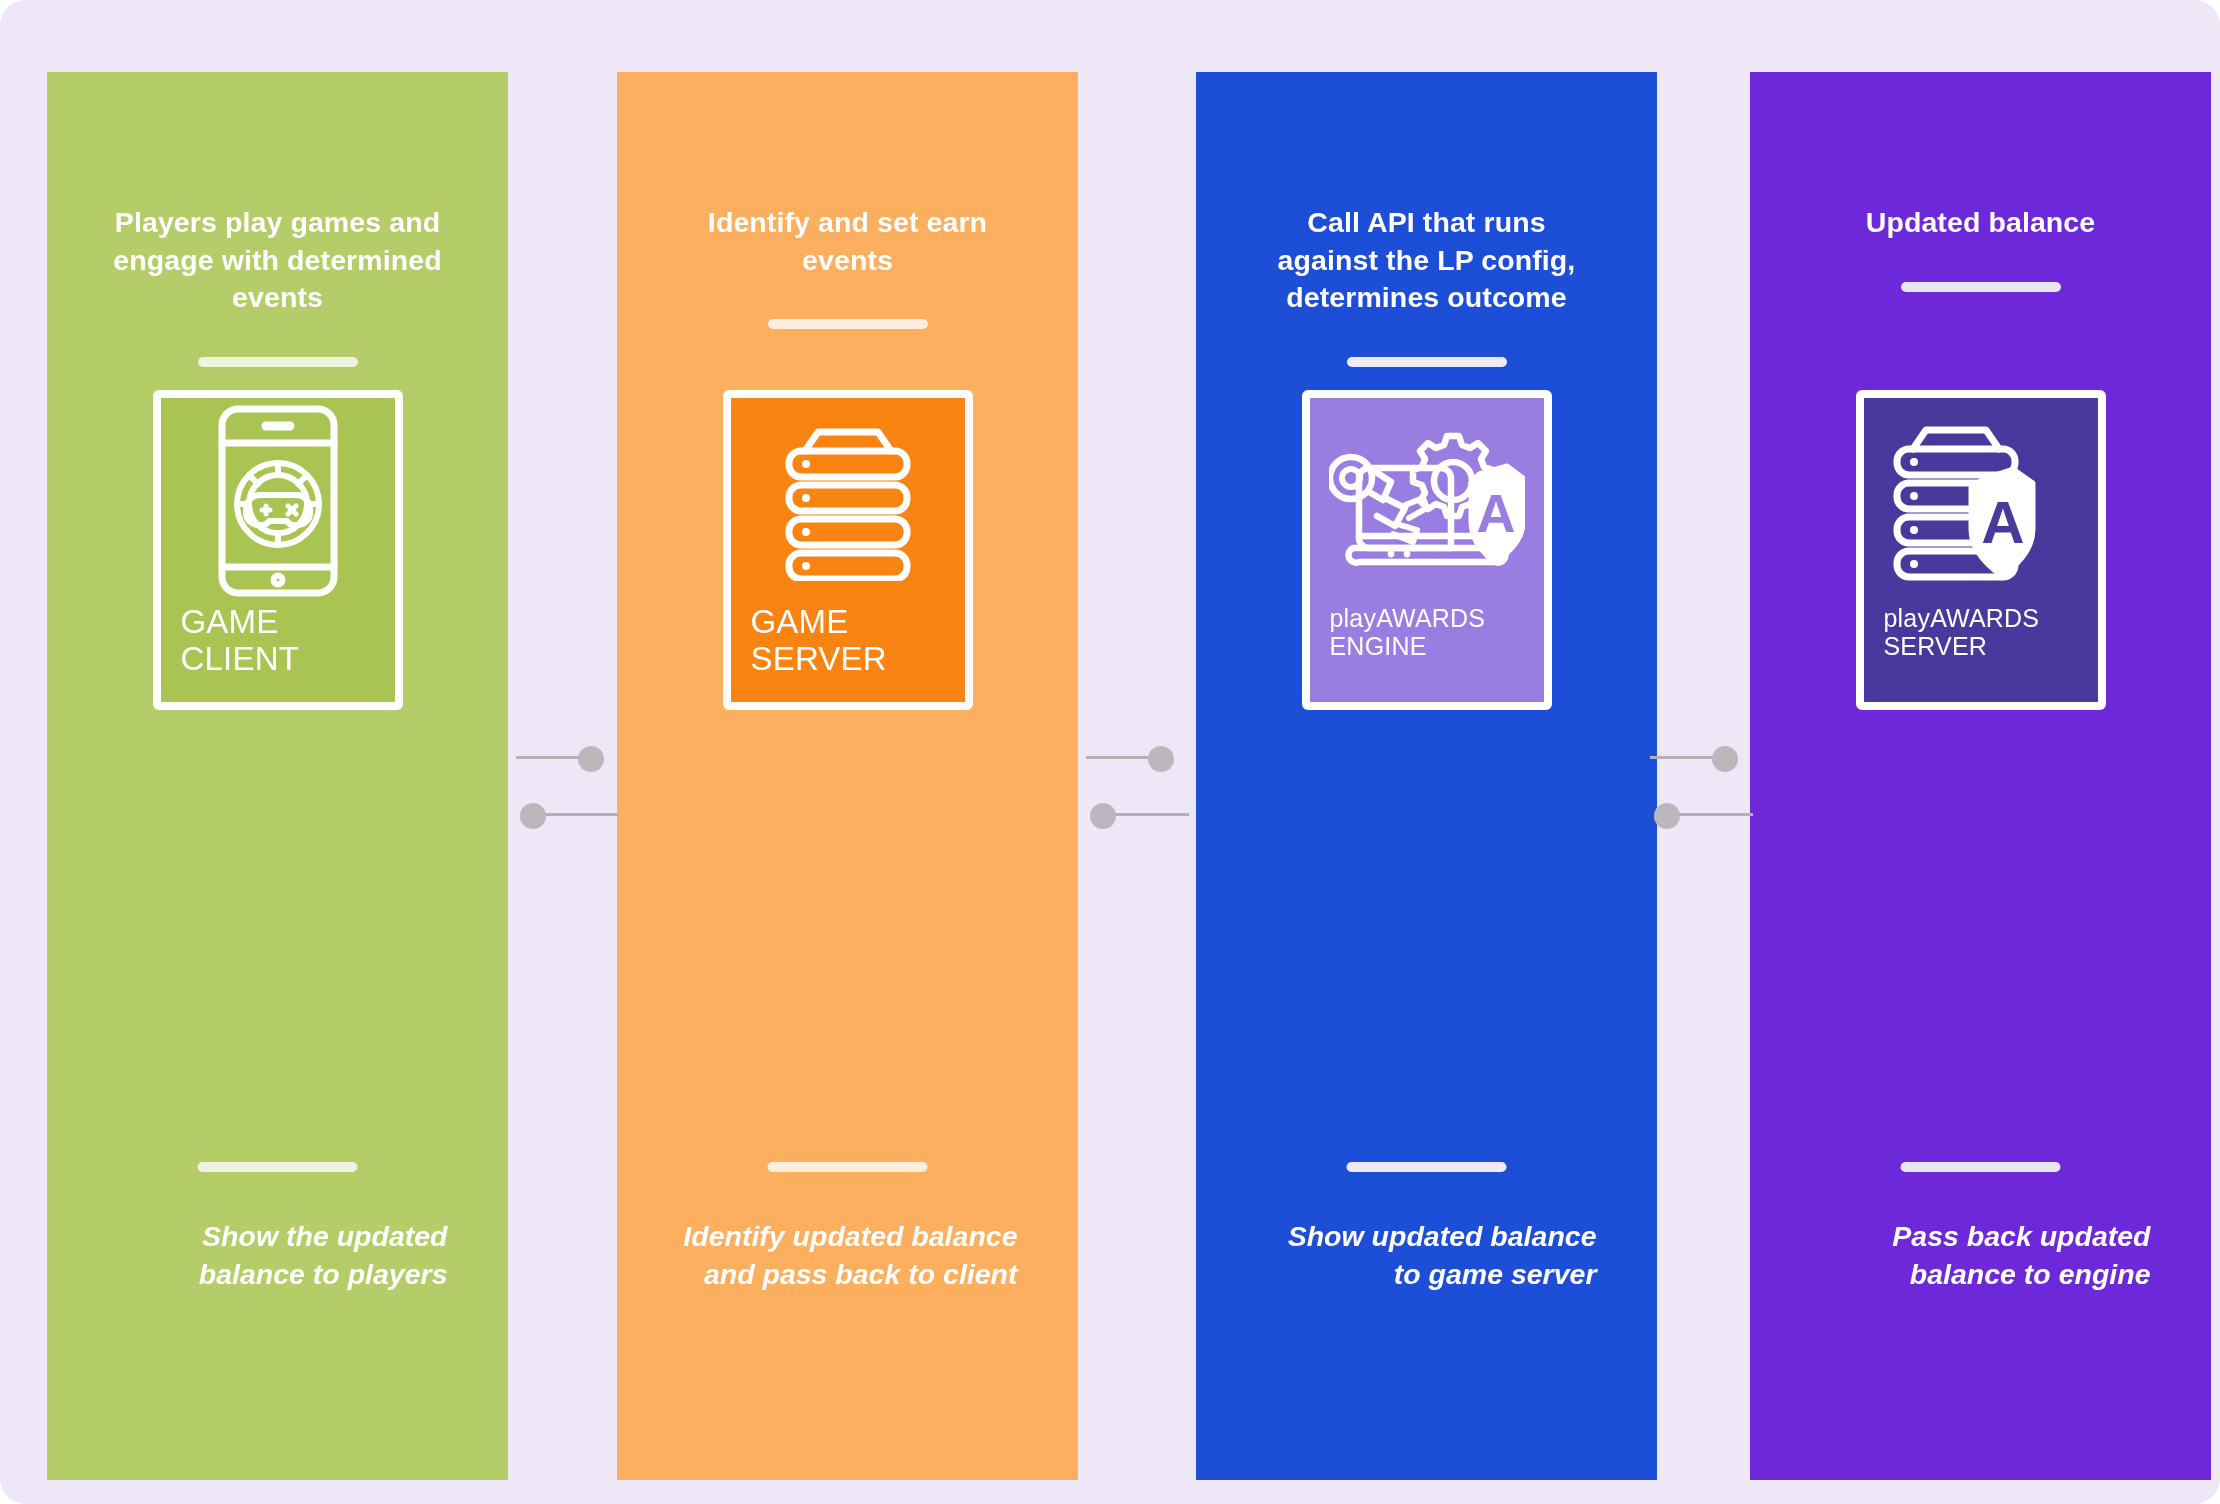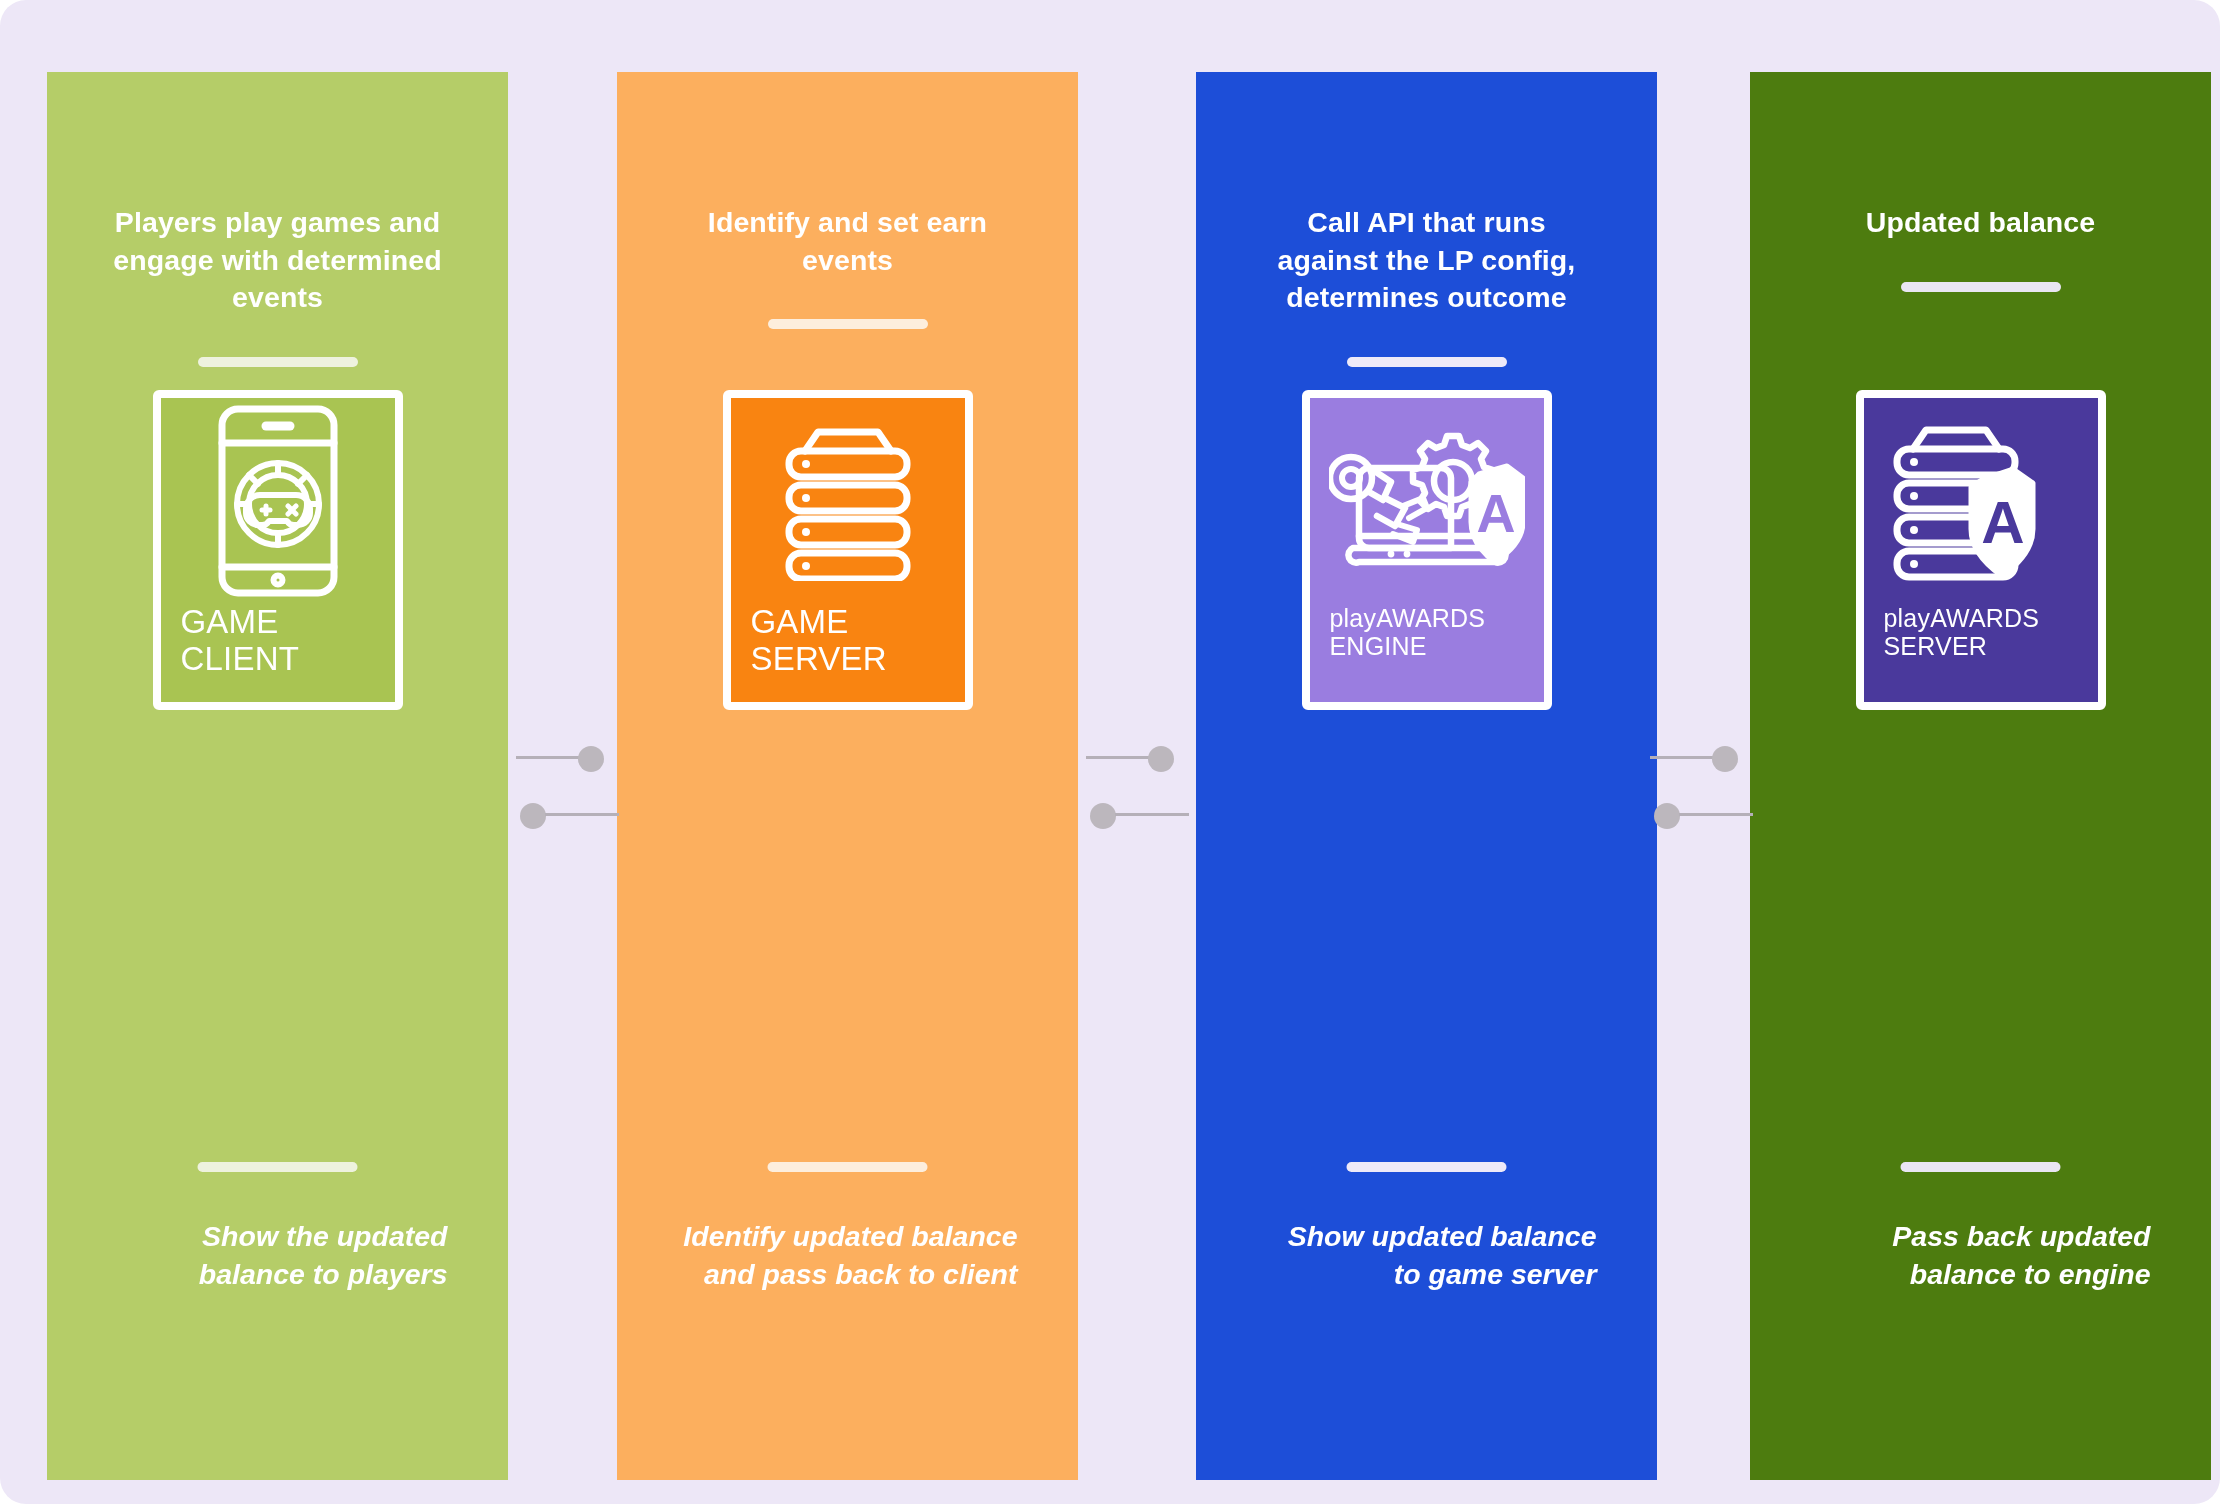--- a/index.html
+++ b/index.html
@@ -34,7 +34,7 @@
   .col-0{left:47px;  background:#b5cd68;}
   .col-1{left:617px; background:#fcaf5e;}
   .col-2{left:1196px;background:#1d4ed8;}
-  .col-3{left:1750px;background:#4d7c0f;}
+  .col-3{left:1750px;background:#6d28d9;}
 
   .top-text{
     margin-top:132px;

